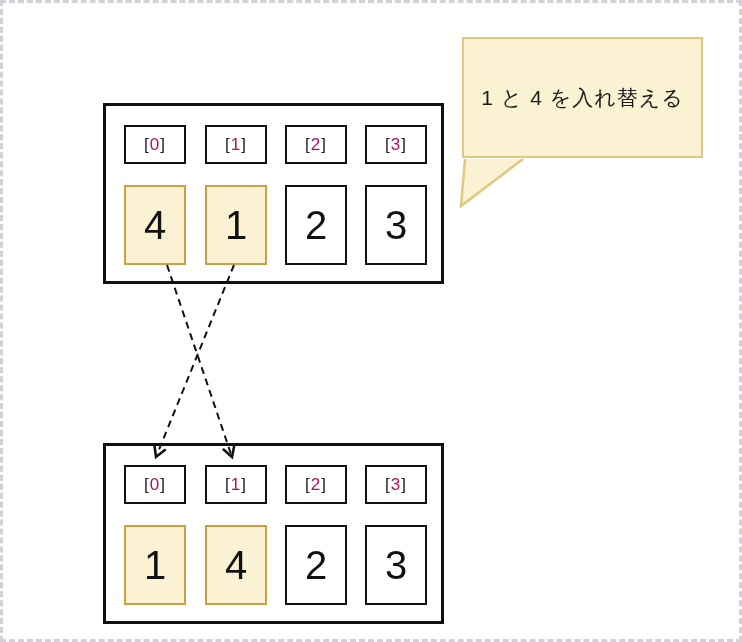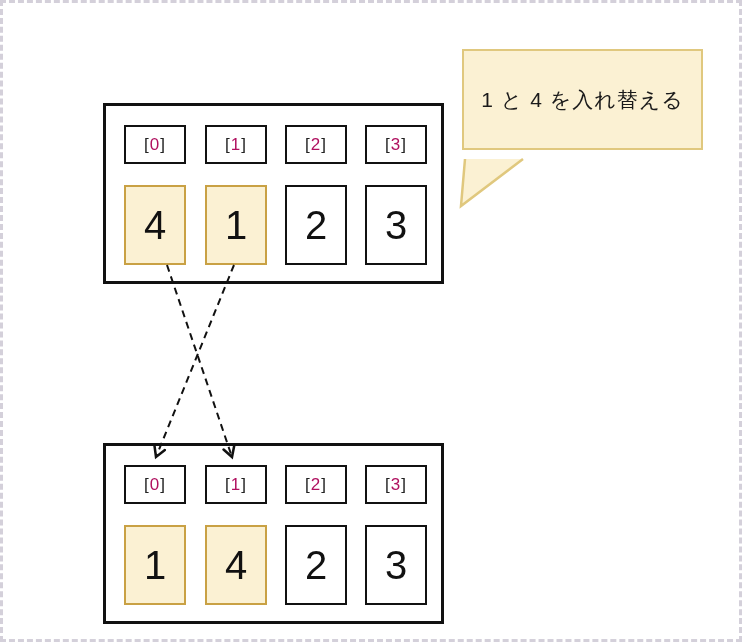--- a/index.html
+++ b/index.html
@@ -72,9 +72,9 @@
   .bubble {
     position: absolute;
     left: 459px;
-    top: 46px;
+    top: 34px;
     width: 241px;
-    height: 101px;
+    height: 121px;
     box-sizing: border-box;
     border: 2.5px solid var(--bubble_border, #e0c87e);
     background: var(--bubble_fill, #fbf1d3);

